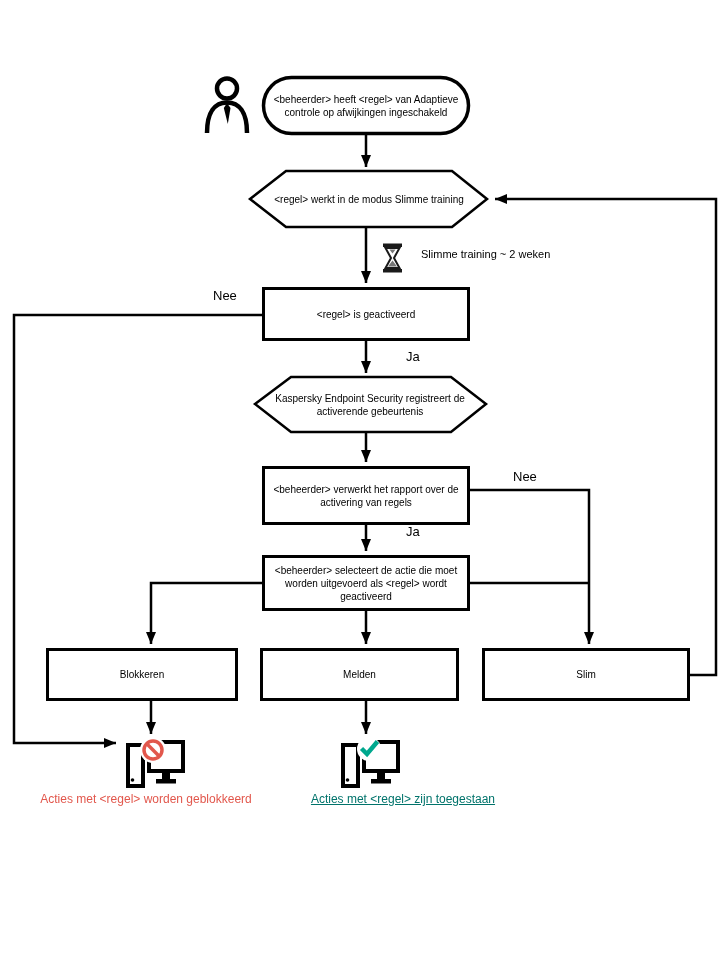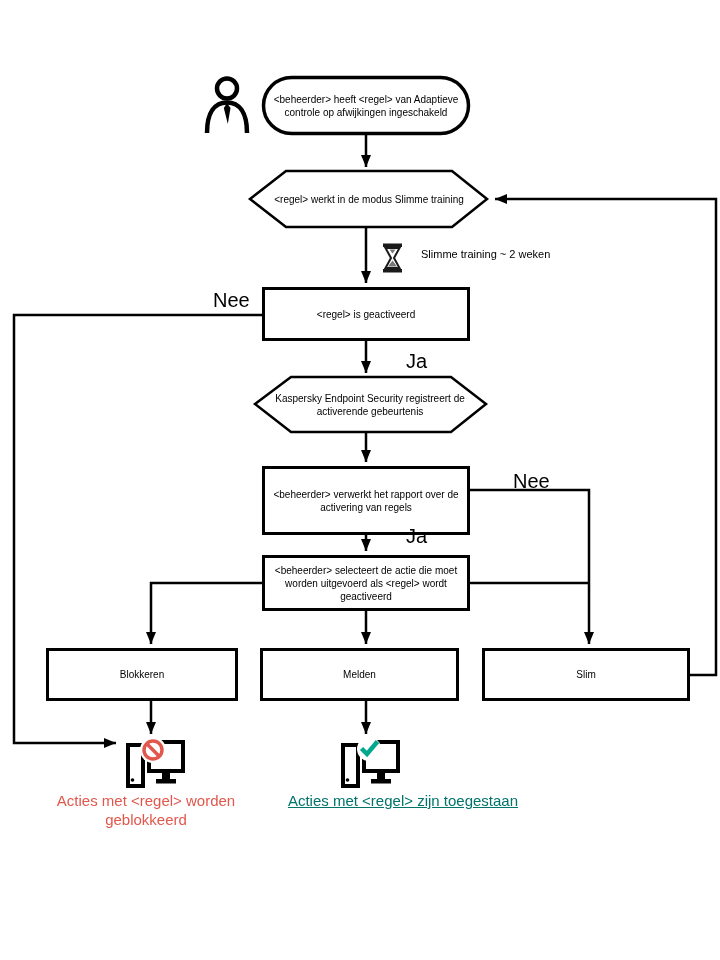--- a/index.html
+++ b/index.html
@@ -15,7 +15,7 @@
   }
   .rect-node{border:3px solid #000;background:#fff;padding:12px 8px;}
   .shape-text{padding:0 4px;z-index:3;}
-  .lbl{position:absolute;z-index:3;font-size:20px;line-height:1.15;}
+  .lbl{position:absolute;z-index:3;font-size:13px;line-height:1.15;}
   .lbl-small{font-size:11px;}
   .caption{
     position:absolute;z-index:3;font-size:15px;line-height:1.25;text-align:center;

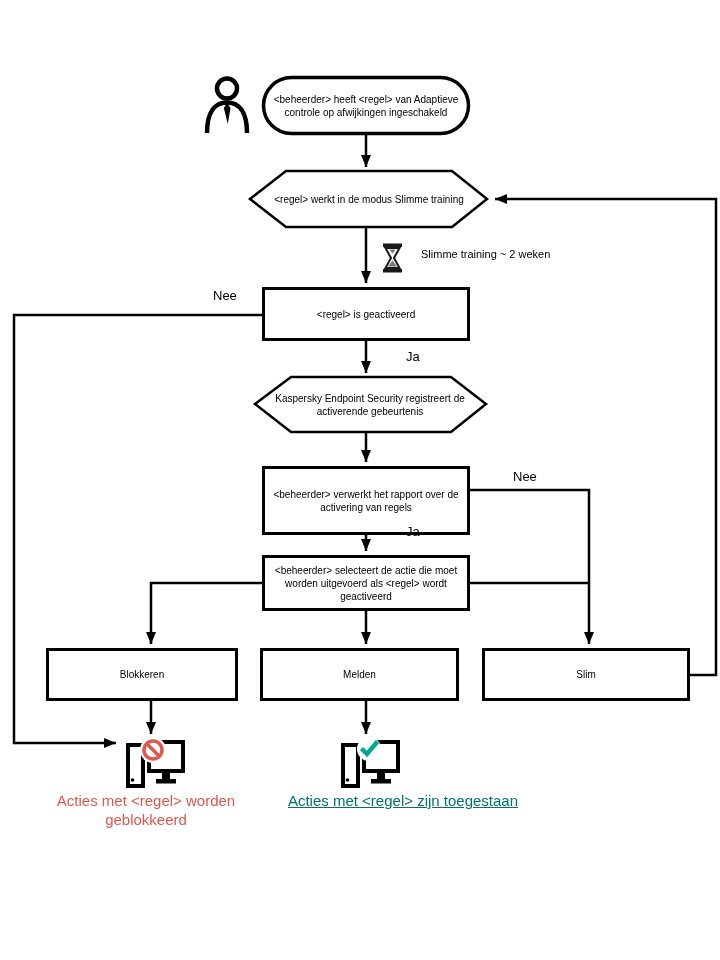--- a/index.html
+++ b/index.html
@@ -77,7 +77,7 @@
 
   <div class="node shape-text" style="left:252px;top:378px;width:236px;height:53px">Kaspersky Endpoint Security registreert de activerende gebeurtenis</div>
 
-  <div class="node rect-node" style="left:262px;top:466px;width:208px;height:69px">&lt;beheerder&gt; verwerkt het rapport over de activering van regels</div>
+  <div class="node rect-node" style="left:262px;top:466px;width:208px;height:59px">&lt;beheerder&gt; verwerkt het rapport over de activering van regels</div>
 
   <div class="node rect-node" style="left:262px;top:555px;width:208px;height:56px">&lt;beheerder&gt; selecteert de actie die moet worden uitgevoerd als &lt;regel&gt; wordt geactiveerd</div>
 

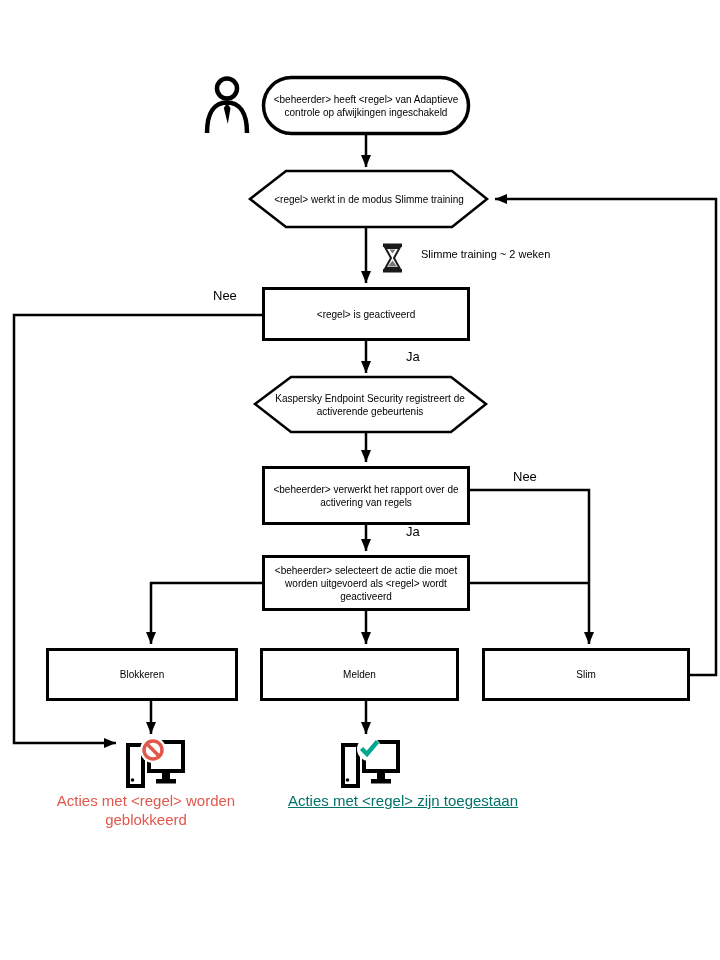--- a/index.html
+++ b/index.html
@@ -18,7 +18,7 @@
   .lbl{position:absolute;z-index:3;font-size:13px;line-height:1.15;}
   .lbl-small{font-size:11px;}
   .caption{
-    position:absolute;z-index:3;font-size:15px;line-height:1.25;text-align:center;
+    position:absolute;z-index:3;font-size:12px;line-height:1.25;text-align:center;
   }
   .caption-blocked{color:#e2574c;}
   .caption-allowed{color:#00736b;text-decoration:underline;}

